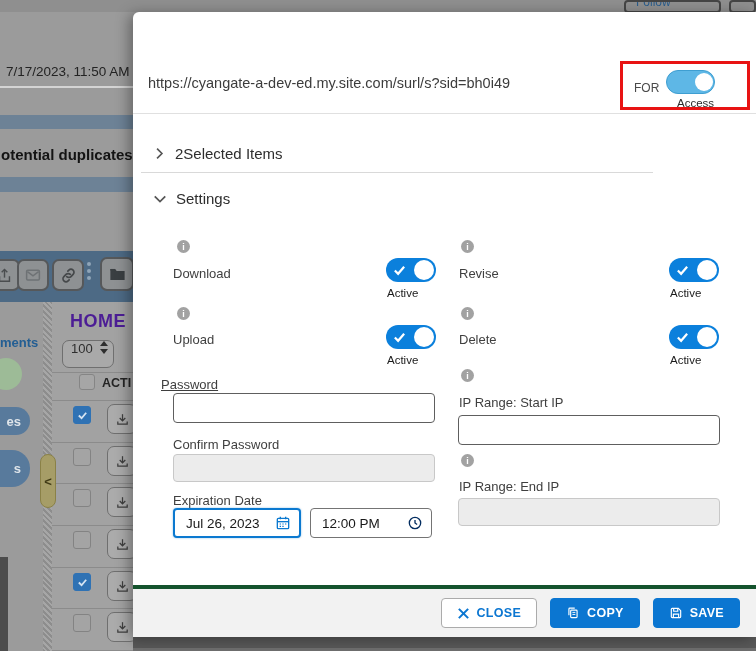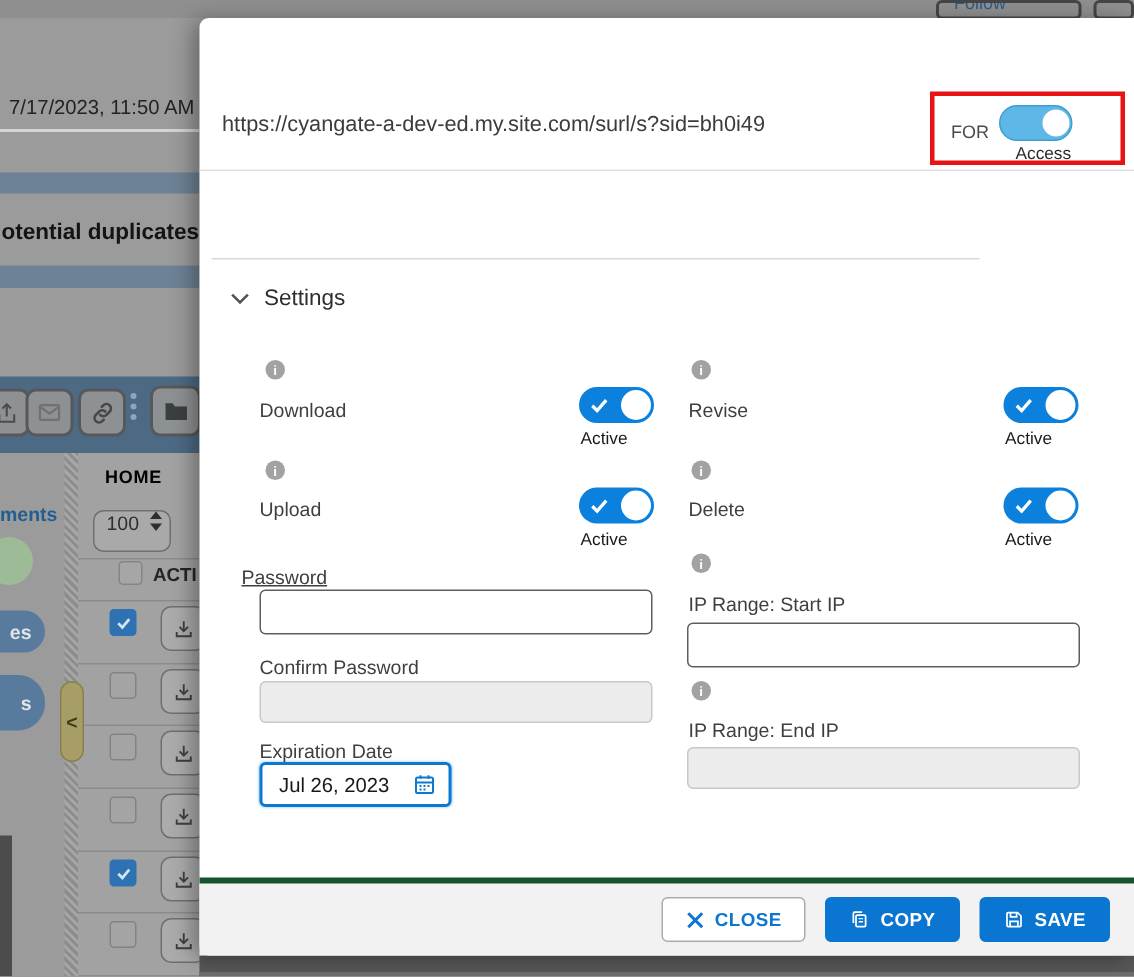--- a/index.html
+++ b/index.html
@@ -235,6 +235,12 @@
 
     <div class="m-div1"></div>
 
+    <div class="sec-row" style="top:133px;">
+      <svg width="13" height="13" viewBox="0 0 16 16">
+          <polyline points="5,2 11,8 5,14" fill="none" stroke="#555" stroke-width="2"></polyline>
+        </svg>
+      <span class="sec-label">2Selected Items</span>
+    </div>
     <div class="m-div2"></div>
     <div class="sec-row" style="top:178px;">
       <svg width="14" height="14" viewBox="0 0 16 16">

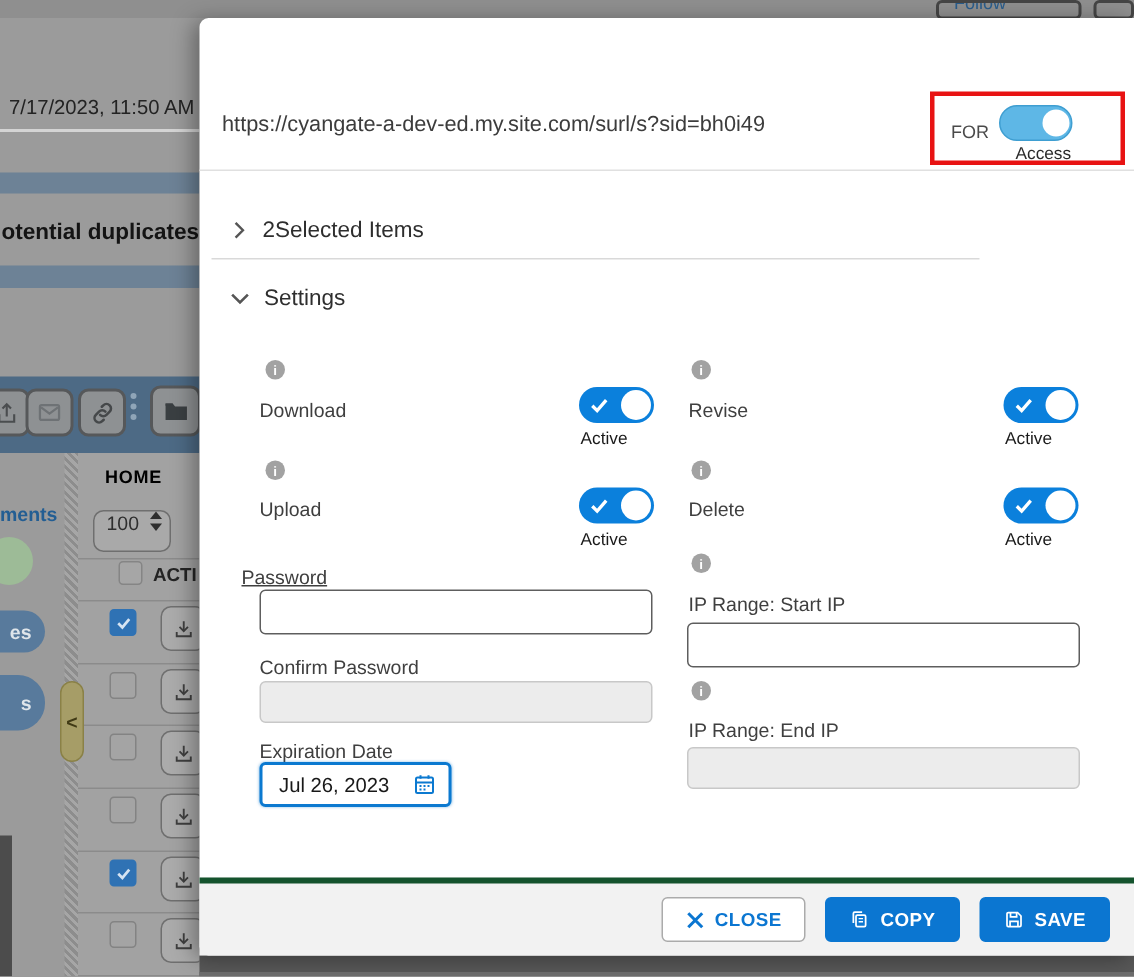--- a/index.html
+++ b/index.html
@@ -24,7 +24,7 @@
   .bd-table { left:52px; top:290px; width:81px; height:361px; background:#a2a2a2; }
   .bd-hatch { left:43px; top:290px; width:9px; height:361px;
               background:repeating-linear-gradient(45deg,#8d8d8d 0 2px,#a6a6a6 2px 4px); }
-  .bd-home { left:70px; top:299px; font-size:12px; font-weight:bold; letter-spacing:0.5px; color:#000000; }
+  .bd-home { left:70px; top:299px; font-size:18px; font-weight:bold; letter-spacing:0.5px; color:#4c1d95; }
   .bd-ments { left:0px; top:323px; font-size:13px; font-weight:bold; color:#235e93; }
   .bd-spin { left:62px; top:328px; width:52px; height:28px; background:#a9a9a9; border:1.5px solid #6f6f6f; border-radius:7px; display:flex; align-items:flex-start; }
   .bd-spin .num { font-size:13px; color:#2e2e2e; margin-left:8px; }

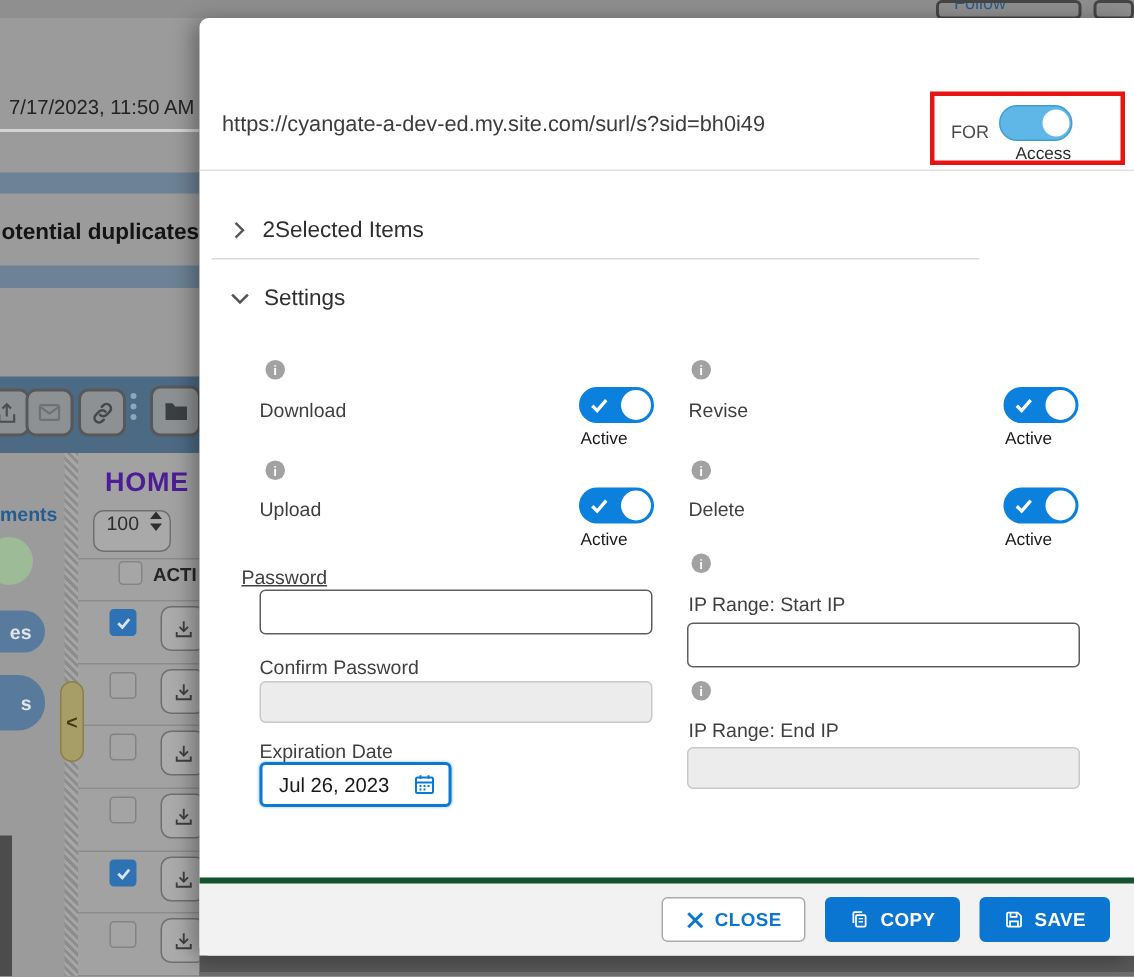--- a/index.html
+++ b/index.html
@@ -315,6 +315,13 @@
           <path d="M7 13.5h2M11 13.5h2M15 13.5h2M7 17h2M11 17h2" stroke-width="1.8"></path>
         </svg>
     </div>
+    <div class="time-input">
+      <span class="dt-txt">12:00 PM</span>
+      <svg width="16" height="16" viewBox="0 0 24 24" fill="none" stroke="#032d60" stroke-width="2">
+          <circle cx="12" cy="12" r="8.5"></circle>
+          <path d="M12 7.5V12l3.2 2.2"></path>
+        </svg>
+    </div>
 
     <div class="m-footer">
       <button class="btn btn-neutral">

